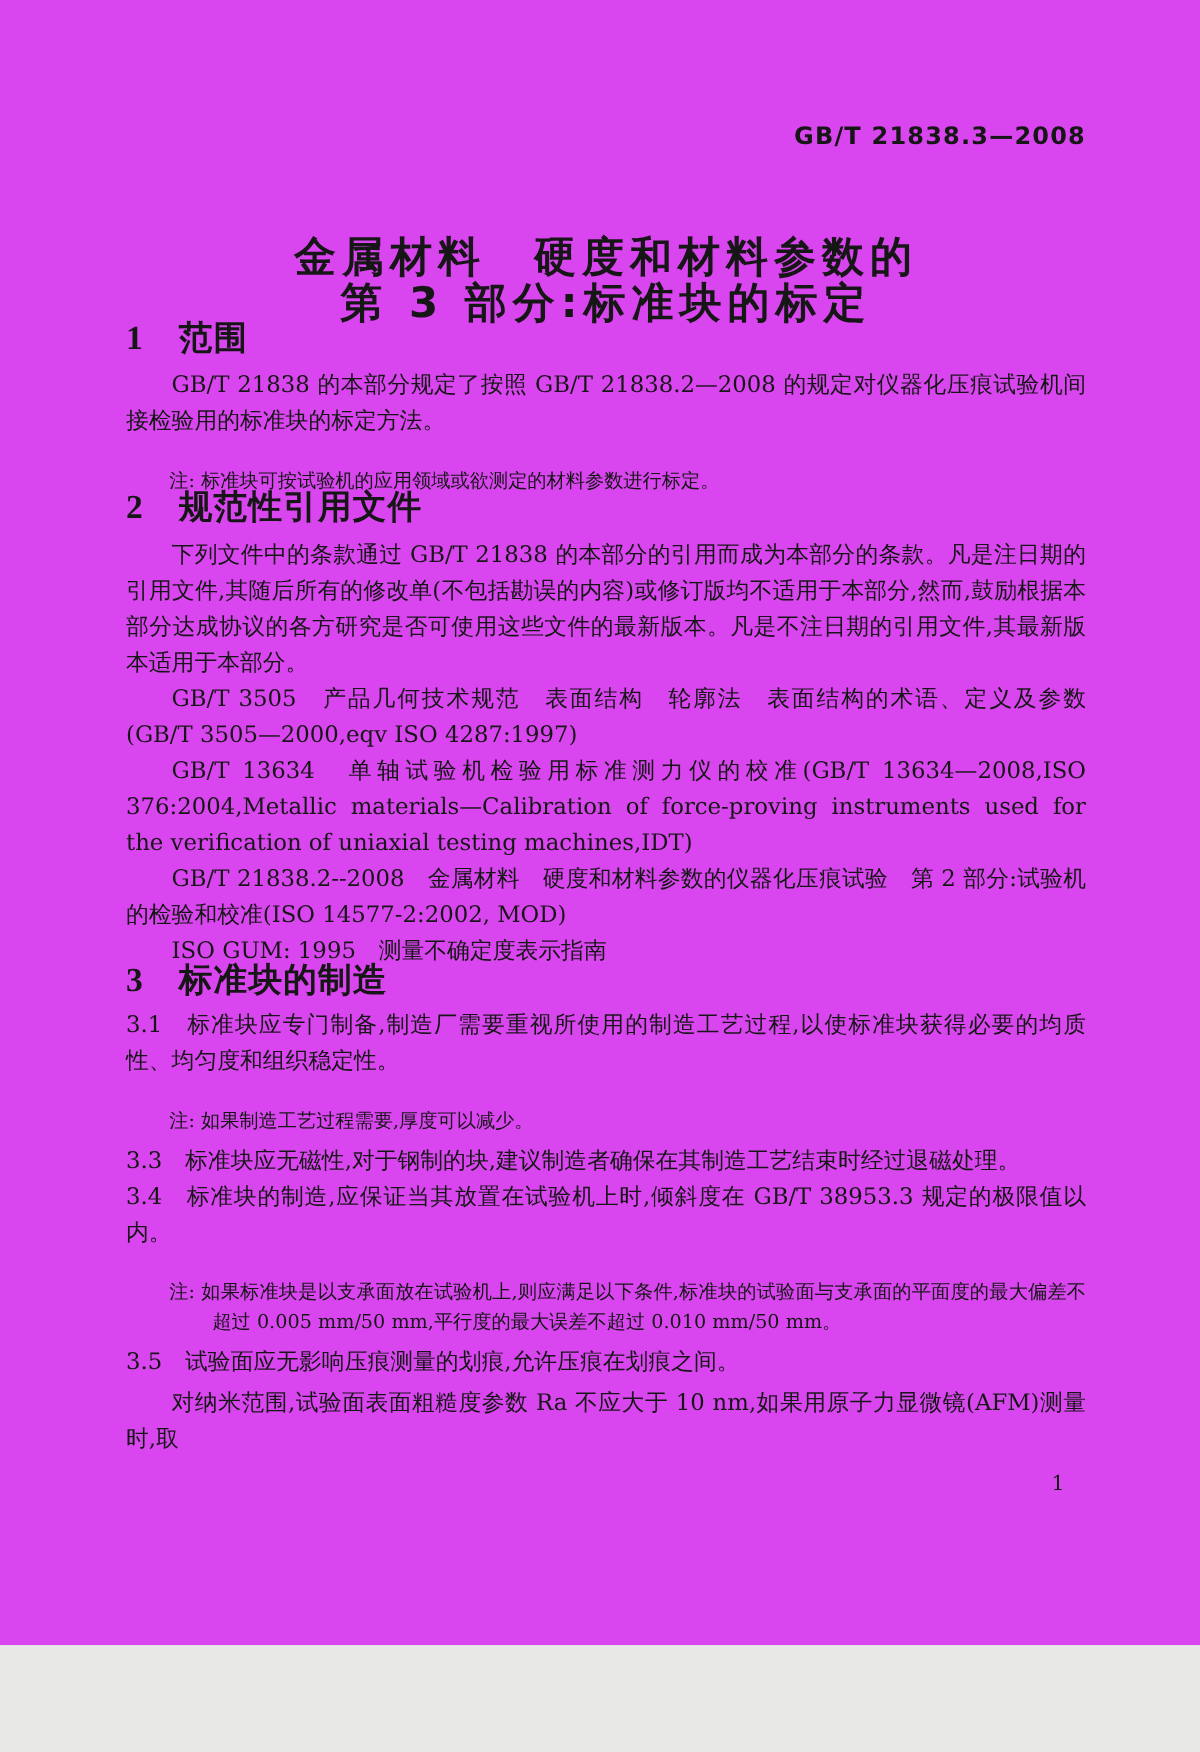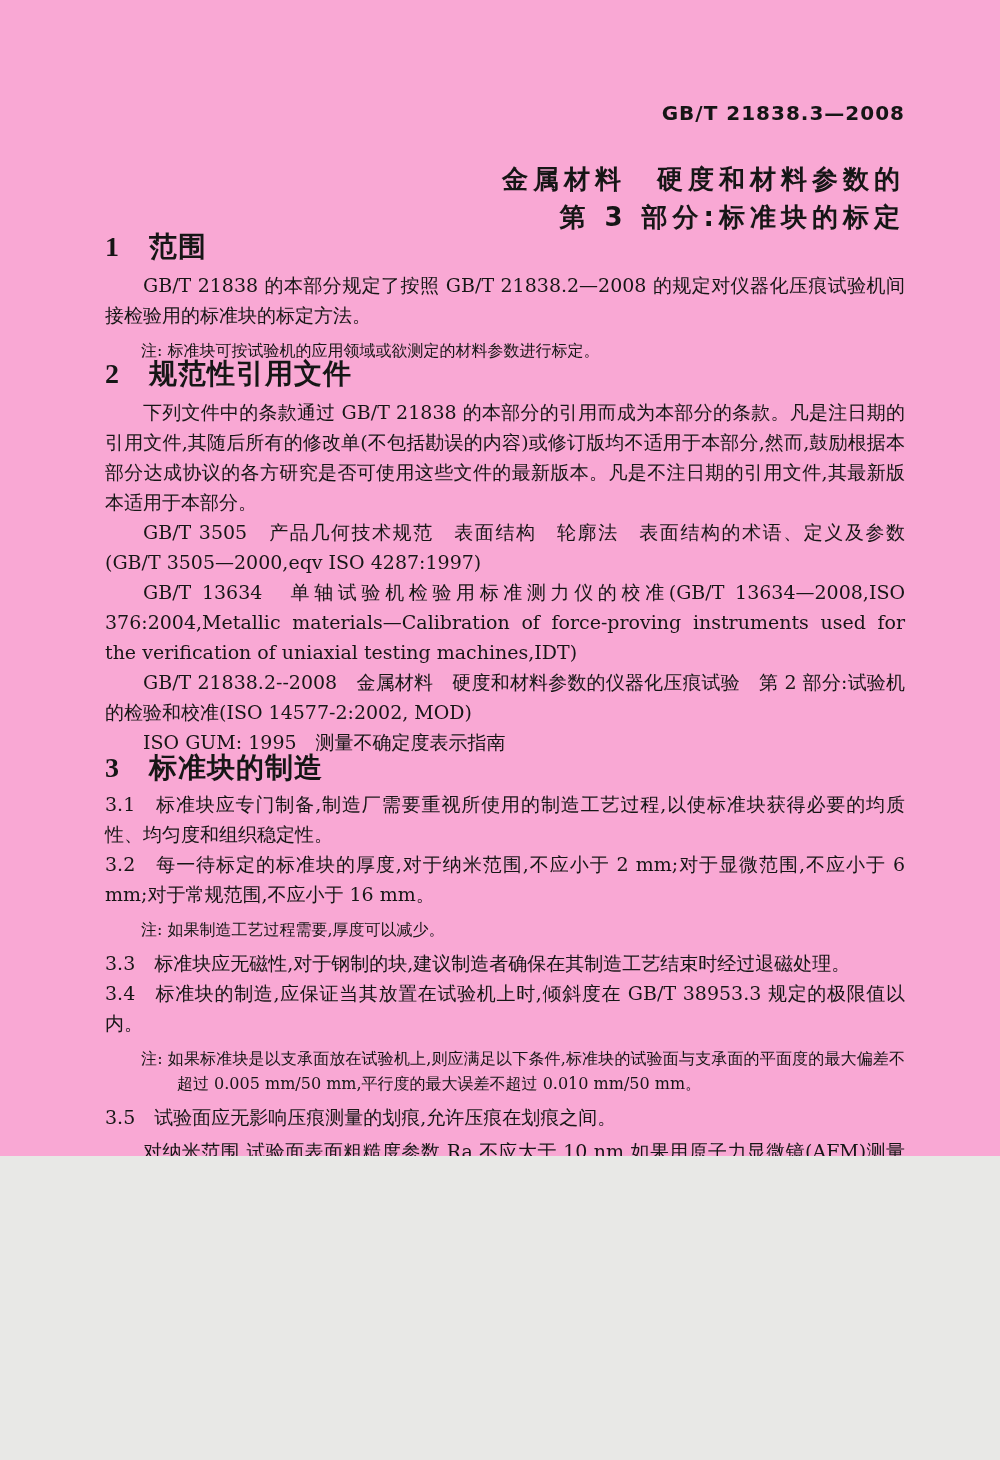--- a/index.html
+++ b/index.html
@@ -6,9 +6,9 @@
   .page {
     position: relative;
     width: 1000px;
-    height: 1156px;
+    height: 1371px;
     margin: 0 auto;
-    background: #f9a8d4;
+    background: #d946ef;
     color: #161616;
     overflow: hidden;
     font-family: "DejaVu Serif", "Liberation Serif", serif;

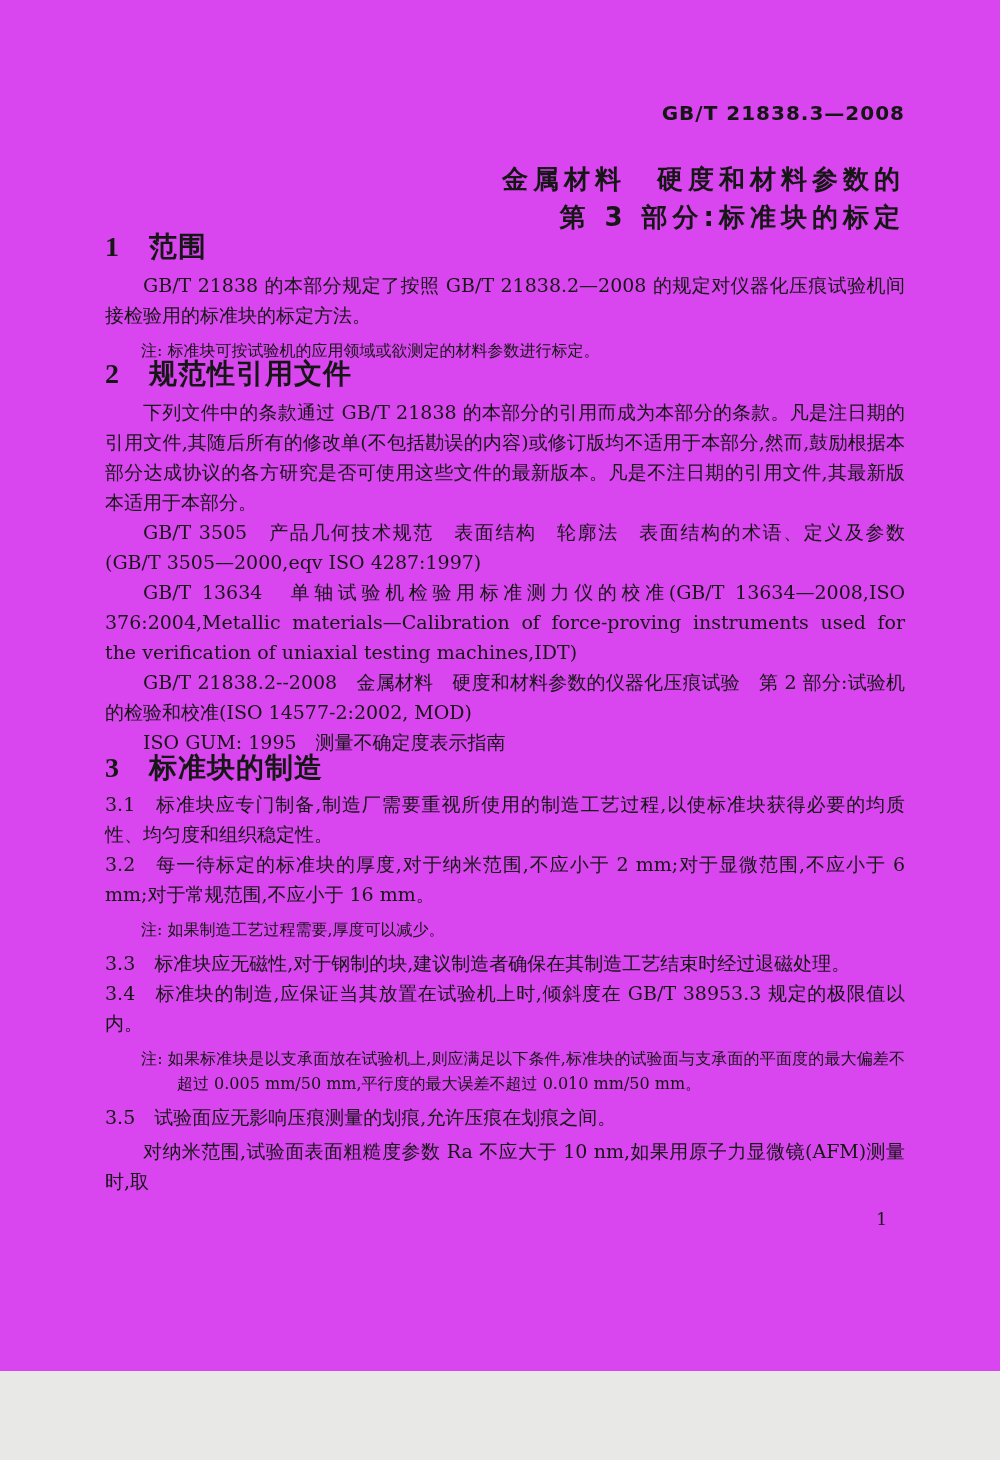--- a/index.html
+++ b/index.html
@@ -26,11 +26,11 @@
   }
 
   .doc-title {
-    margin-top: 36px;
-    text-align: right;
+    margin-top: 72px;
+    text-align: center;
     font-family: "DejaVu Sans", "Liberation Sans", sans-serif;
     font-weight: 700;
-    font-size: 26px;
+    font-size: 35px;
     line-height: 38px;
     letter-spacing: 5px;
   }

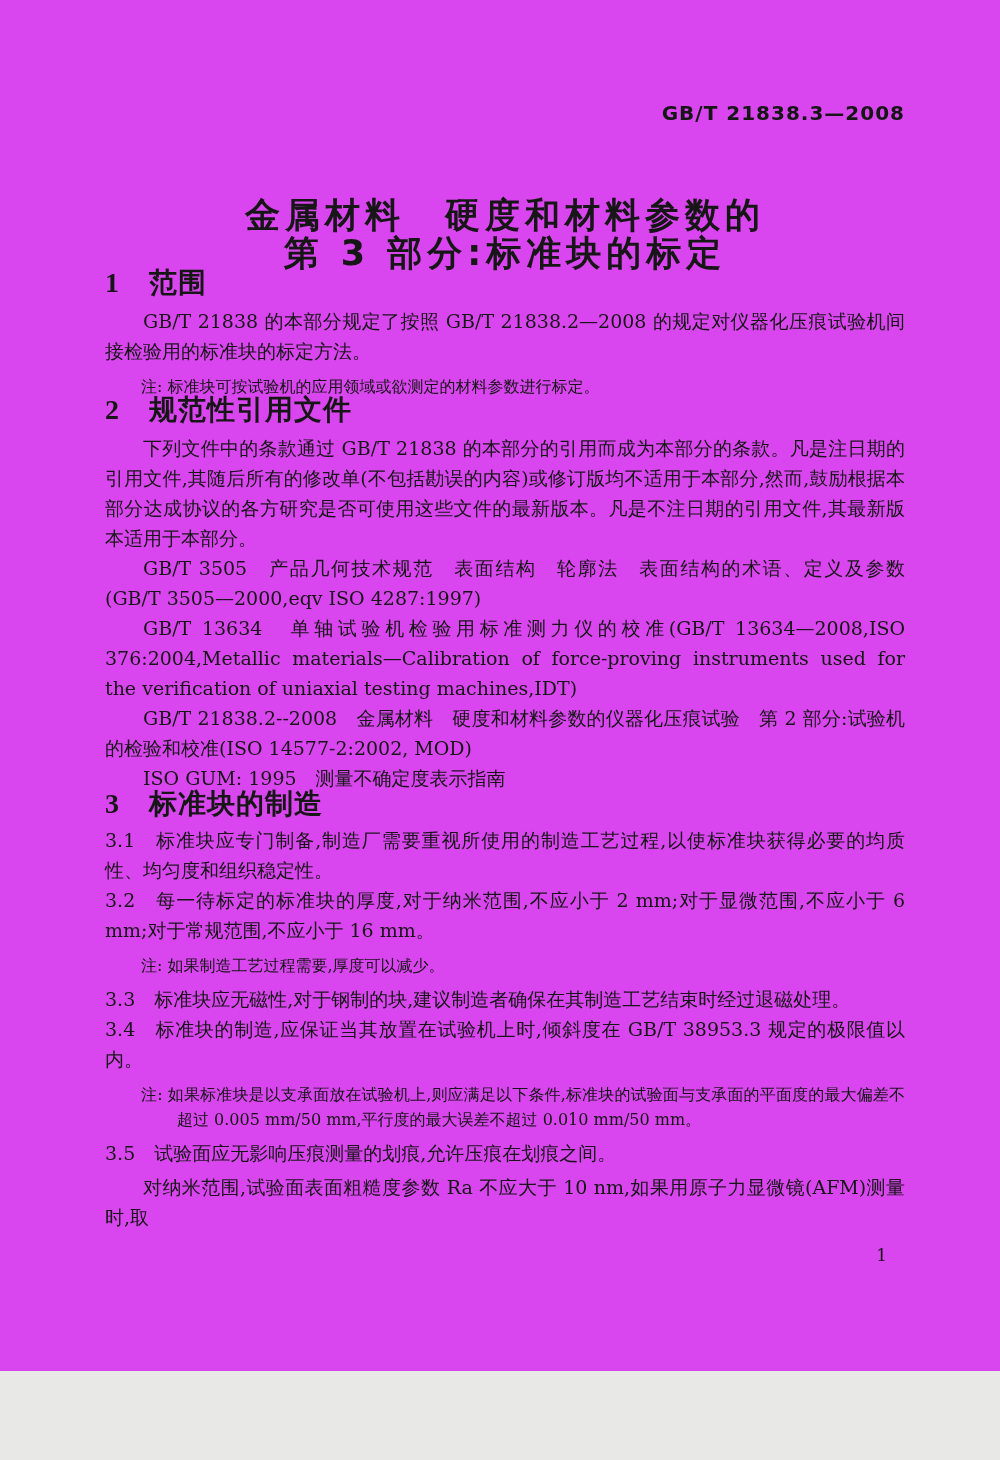--- a/index.html
+++ b/index.html
@@ -67,7 +67,7 @@
     padding-left: 36px;
     text-indent: -36px;
     text-align: justify;
-    margin-top: 8px;
+    margin-top: 22px;
   }
 
   .page-number {

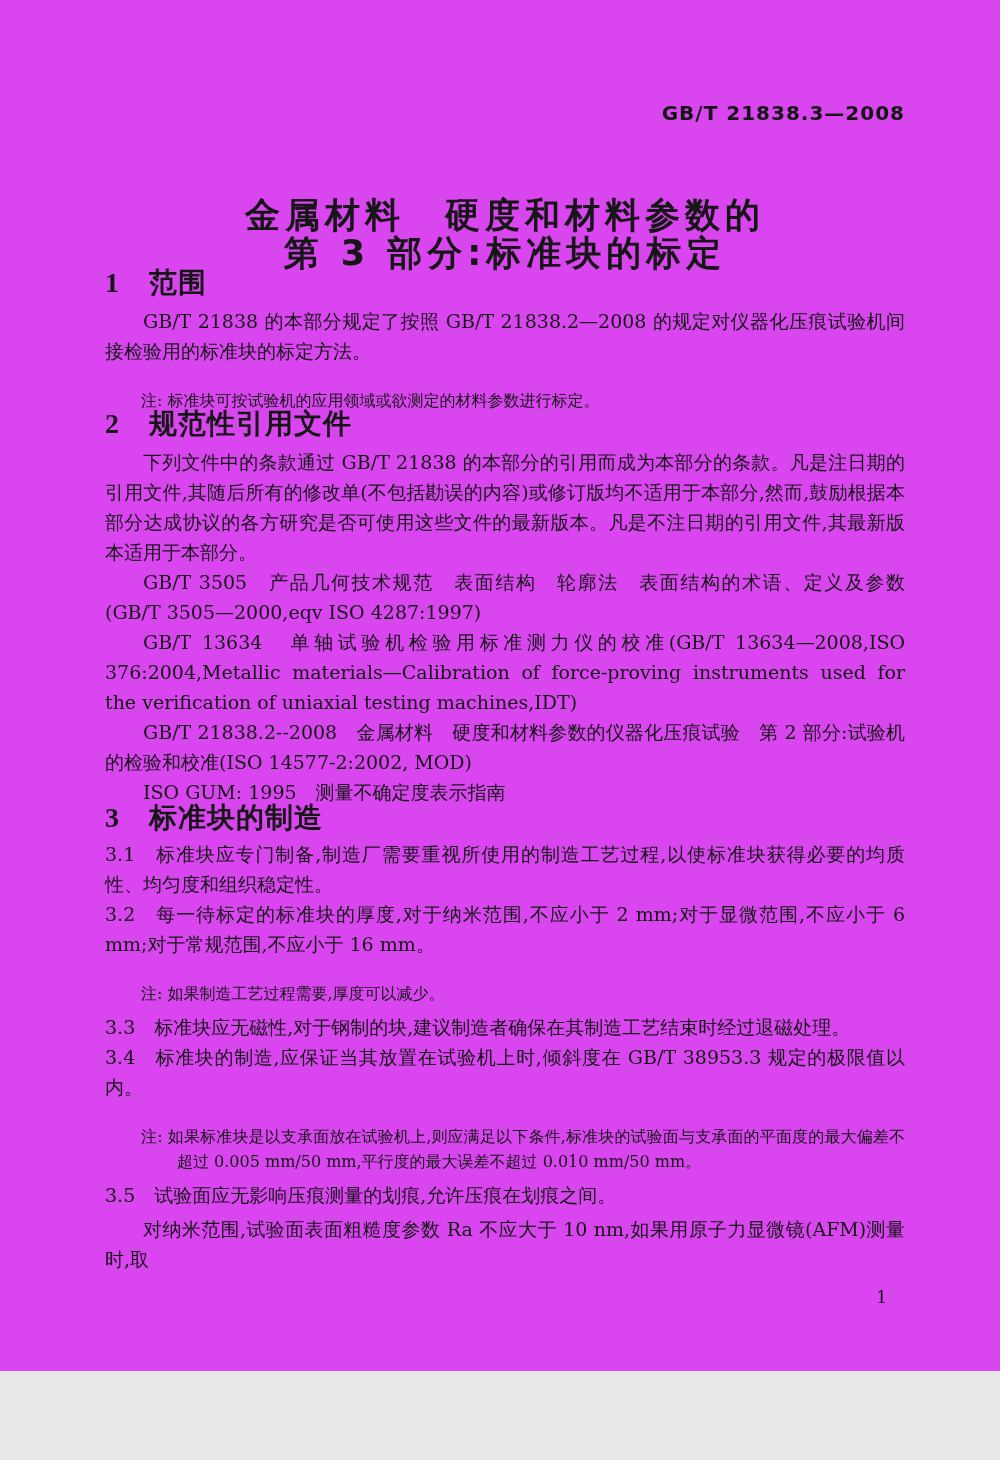--- a/index.html
+++ b/index.html
@@ -104,7 +104,6 @@
 
     <h2 class="sec-heading h-s3">3　标准块的制造</h2>
     <p class="body-text mt10">3.1　标准块应专门制备,制造厂需要重视所使用的制造工艺过程,以使标准块获得必要的均质性、均匀度和组织稳定性。</p>
-    <p class="body-text">3.2　每一待标定的标准块的厚度,对于纳米范围,不应小于 2 mm;对于显微范围,不应小于 6 mm;对于常规范围,不应小于 16 mm。</p>
     <p class="note">注: 如果制造工艺过程需要,厚度可以减少。</p>
     <p class="body-text mt6">3.3　标准块应无磁性,对于钢制的块,建议制造者确保在其制造工艺结束时经过退磁处理。</p>
     <p class="body-text">3.4　标准块的制造,应保证当其放置在试验机上时,倾斜度在 GB/T 38953.3 规定的极限值以内。</p>

